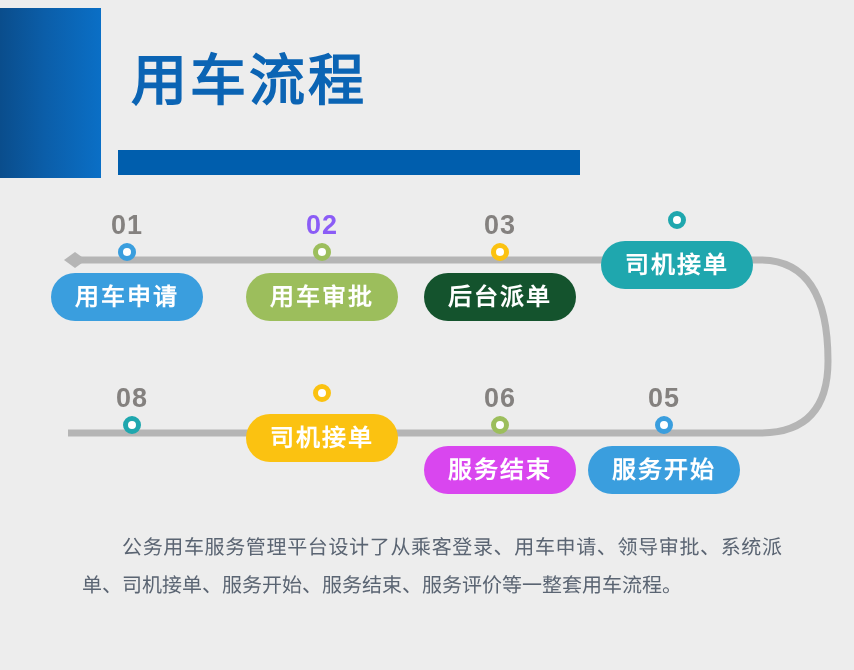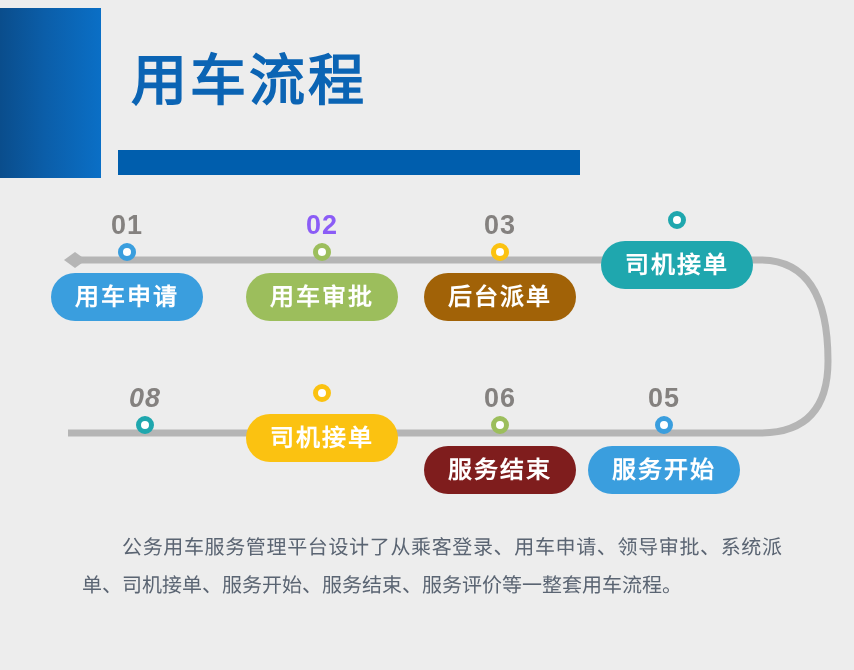--- a/index.html
+++ b/index.html
@@ -156,7 +156,7 @@
   <div class="step" style="left:420px; top:20px;">
     <div class="step-num" style="color: rgb(132, 129, 127);">03</div>
     <div class="step-dot" style="border-color: rgb(251, 194, 17);"></div>
-    <div class="step-pill" style="background: #a16207;">后台派单</div>
+    <div class="step-pill" style="background: #14532d;">后台派单</div>
   </div>
 
   <div class="step" style="left:597px; top:20px;">

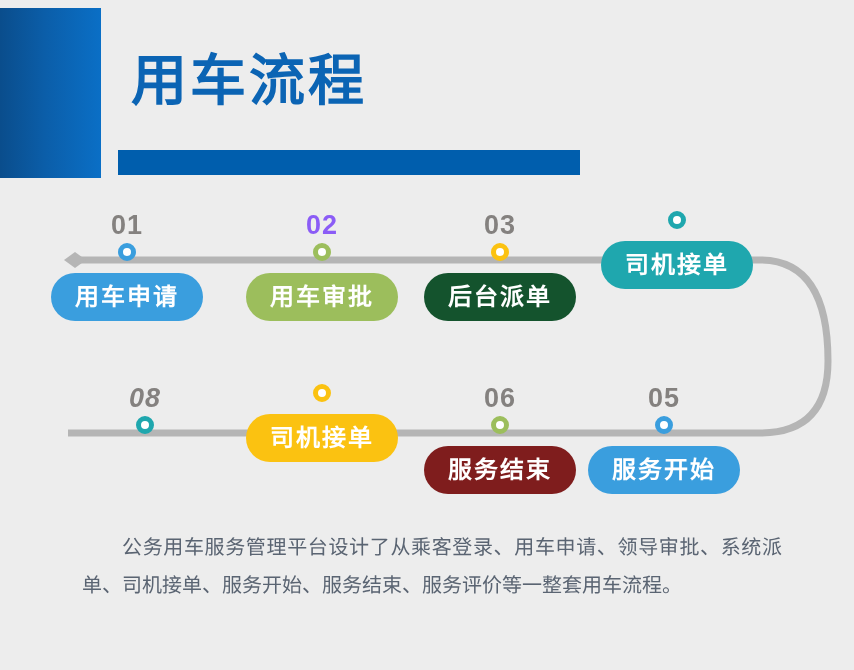--- a/index.html
+++ b/index.html
@@ -164,7 +164,7 @@
     <div class="step-pill" style="background: rgb(31, 167, 174);">司机接单</div>
   </div>
 
-  <div class="step" style="left:65px; top:193px;font-style:italic;">
+  <div class="step" style="left:52px; top:193px;">
     <div class="step-num" style="color: rgb(132, 129, 127);">08</div>
     <div class="step-dot" style="border-color: rgb(31, 167, 174);"></div>
   </div>

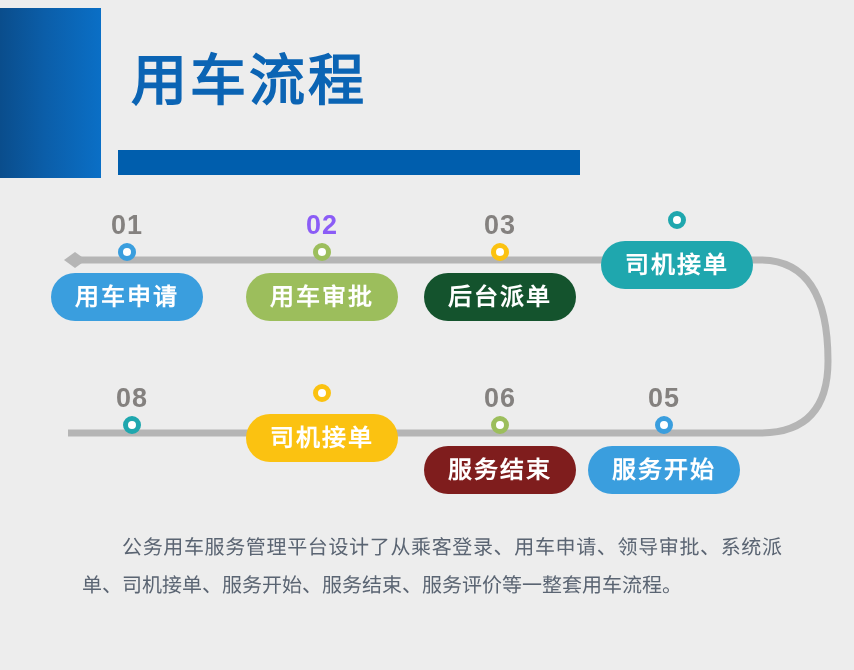--- a/index.html
+++ b/index.html
@@ -177,7 +177,7 @@
   <div class="step" style="left:420px; top:193px;">
     <div class="step-num" style="color: rgb(132, 129, 127);">06</div>
     <div class="step-dot" style="border-color: rgb(156, 190, 92);"></div>
-    <div class="step-pill" style="background: #7f1d1d;">服务结束</div>
+    <div class="step-pill" style="background: #d946ef;">服务结束</div>
   </div>
 
   <div class="step" style="left:584px; top:193px;">

